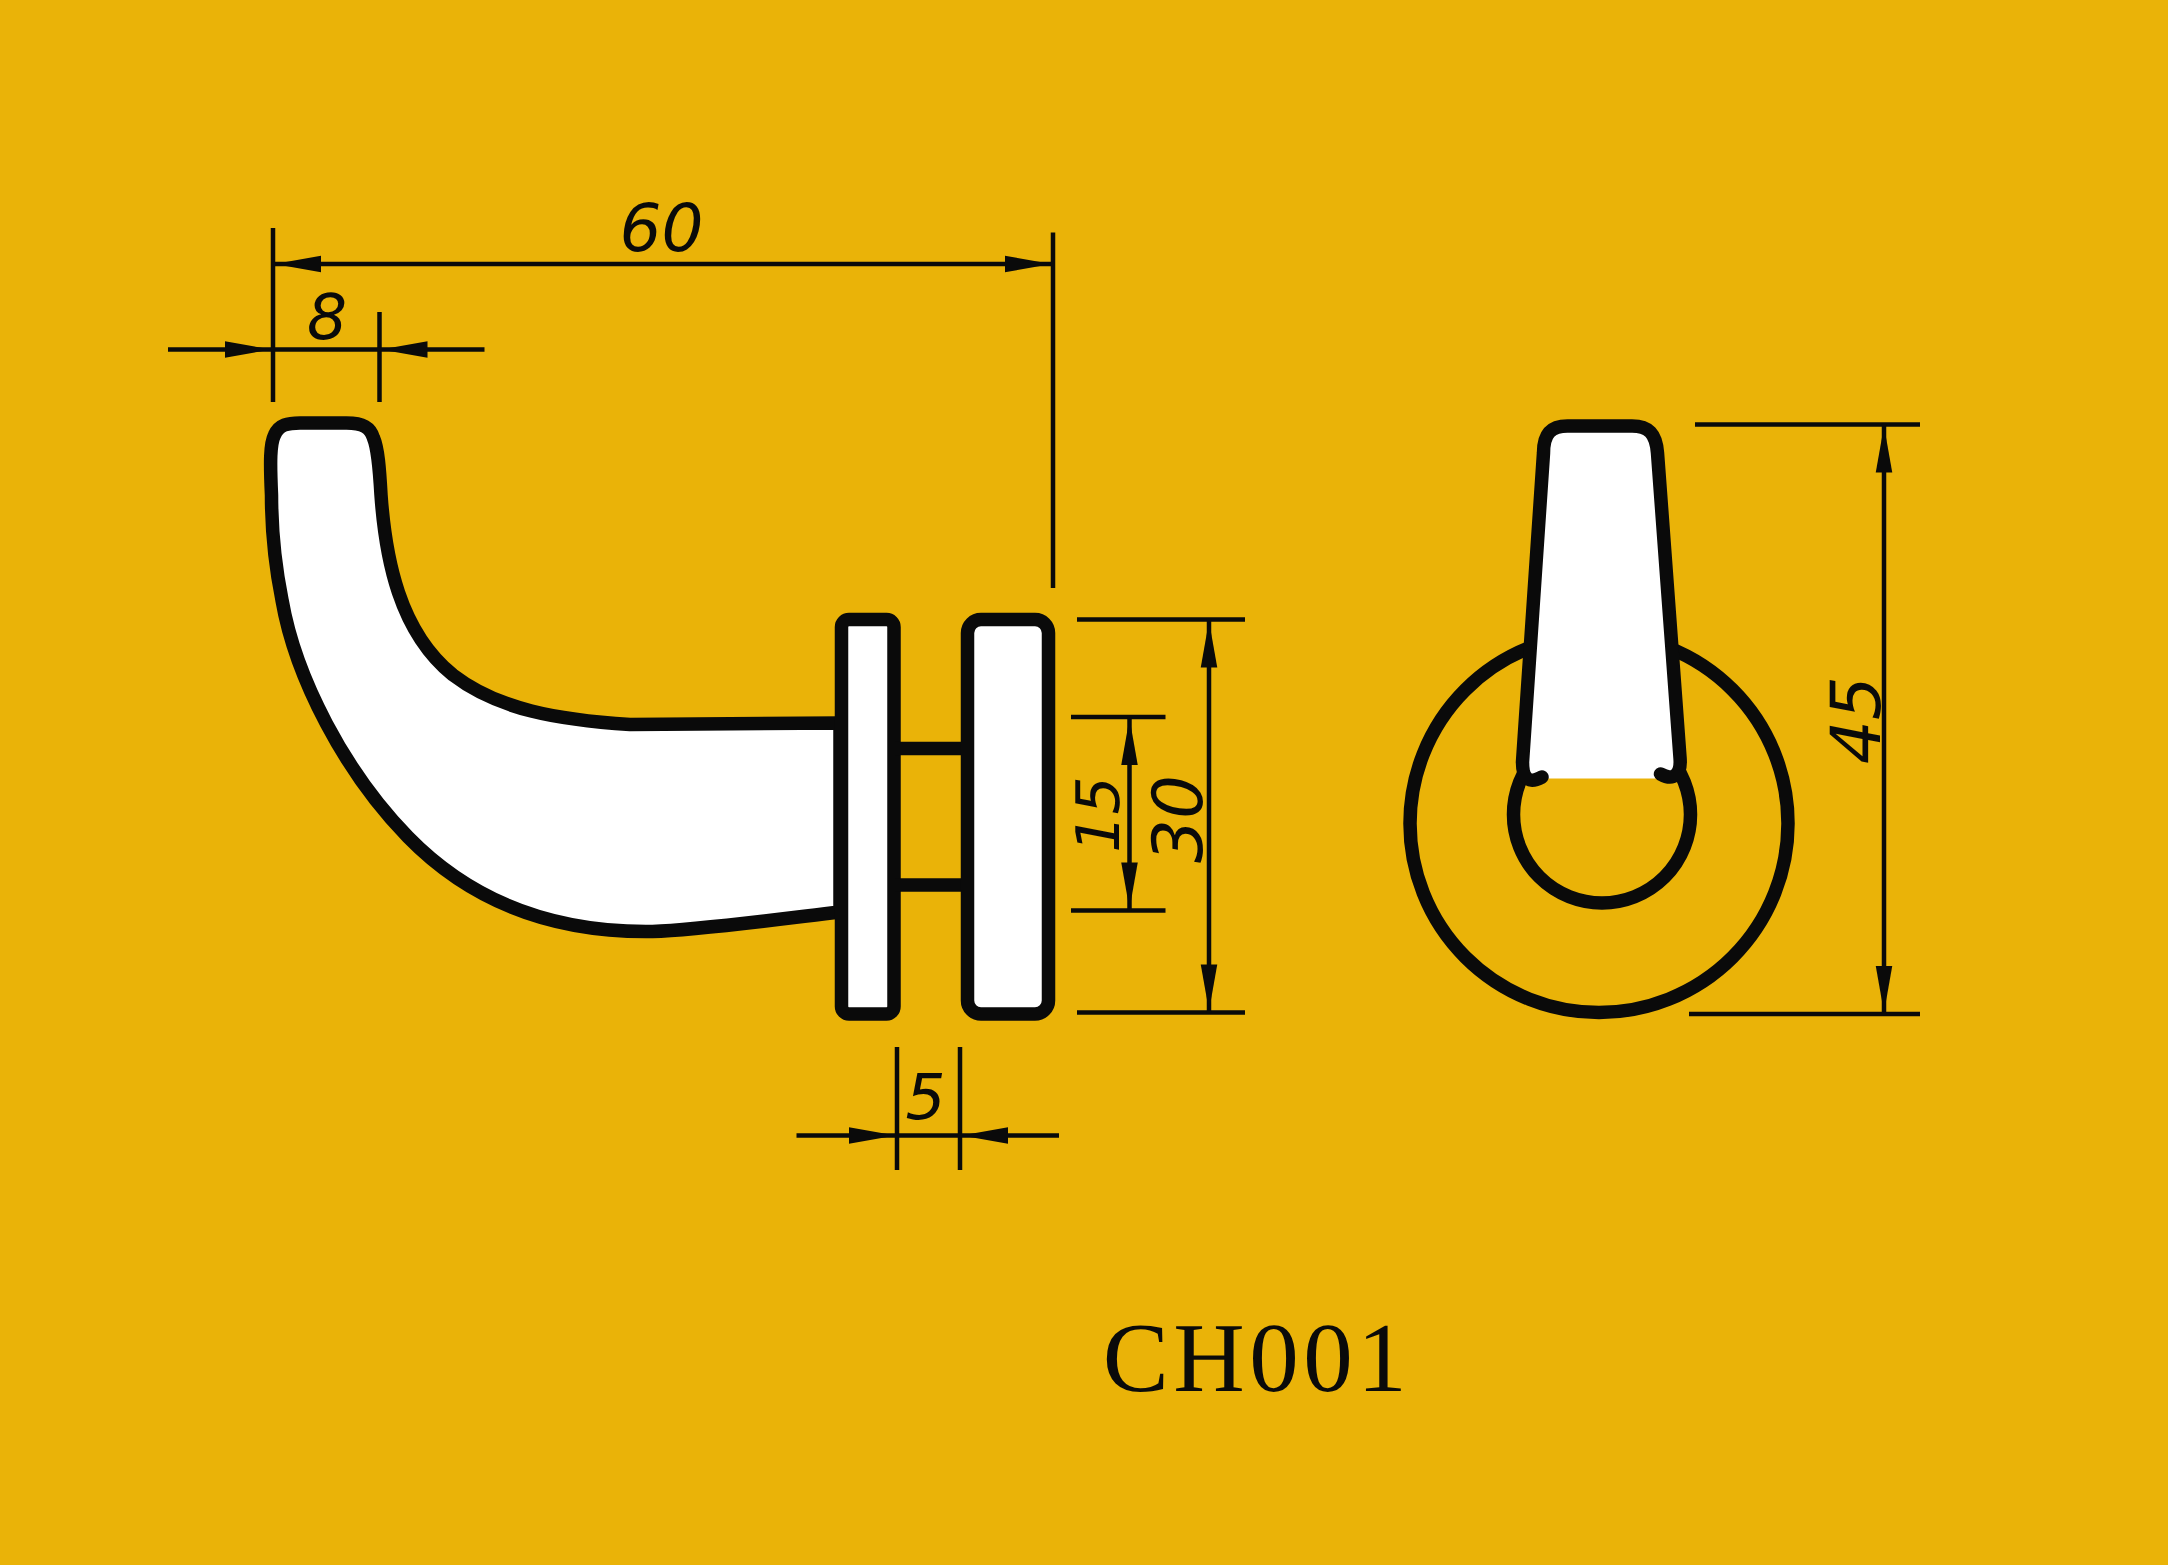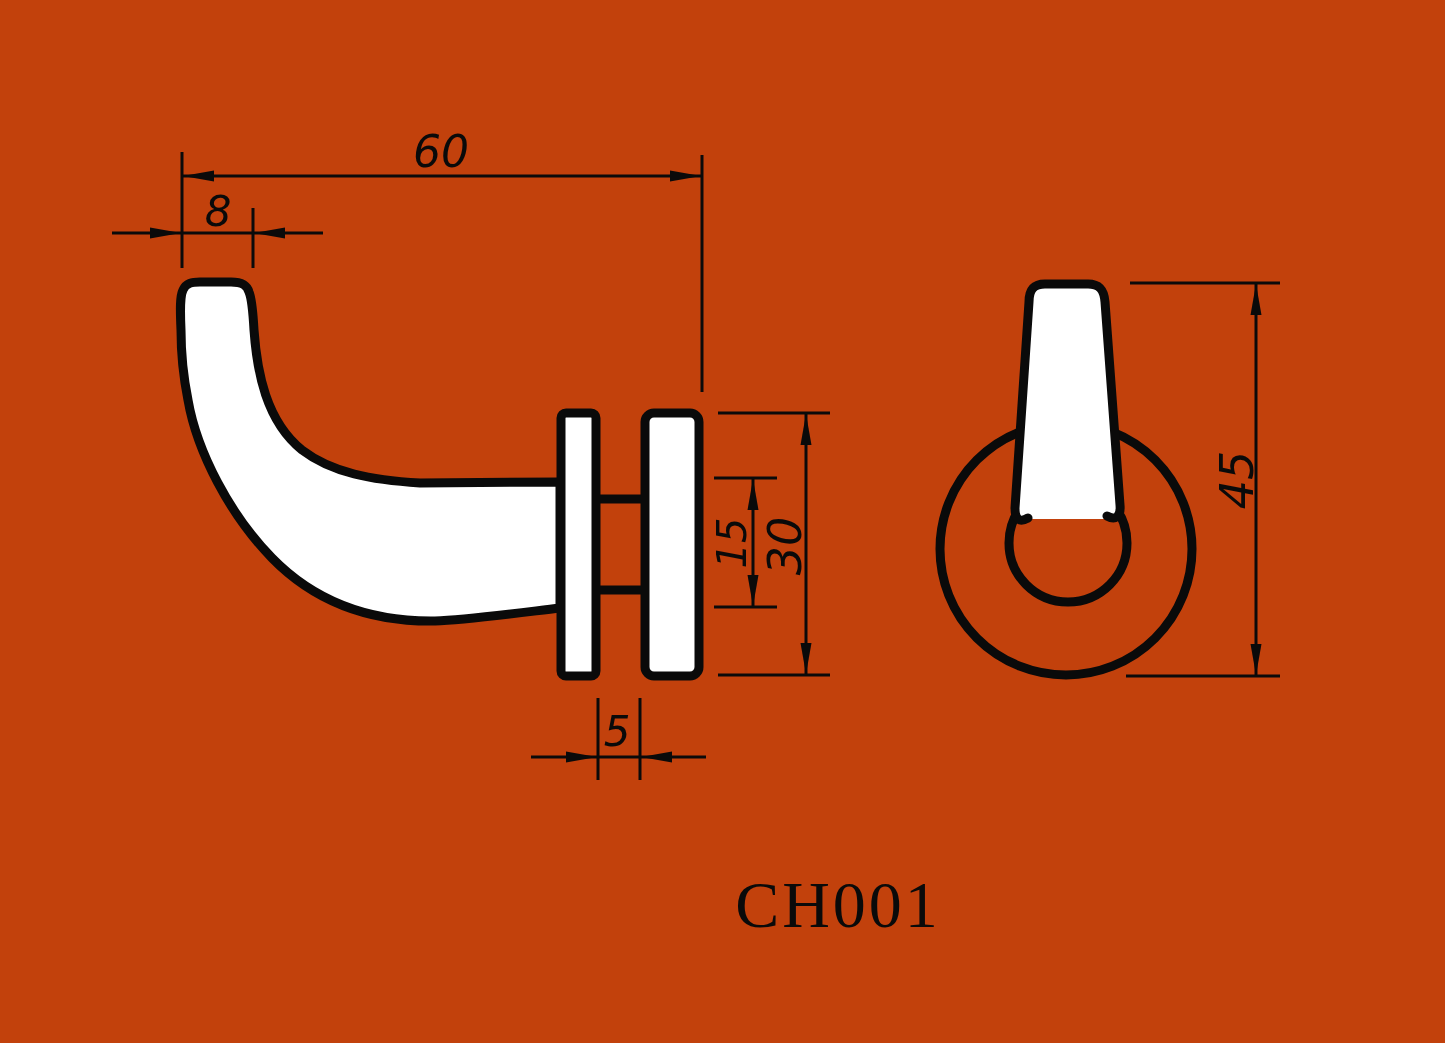--- a/index.html
+++ b/index.html
@@ -11,7 +11,7 @@
     position: relative;
     width: 1445px;
     height: 1043px;
-    background: #c2410c;
+    background: #eab308;
     overflow: hidden;
     font-family: "DejaVu Sans", sans-serif;
   }

